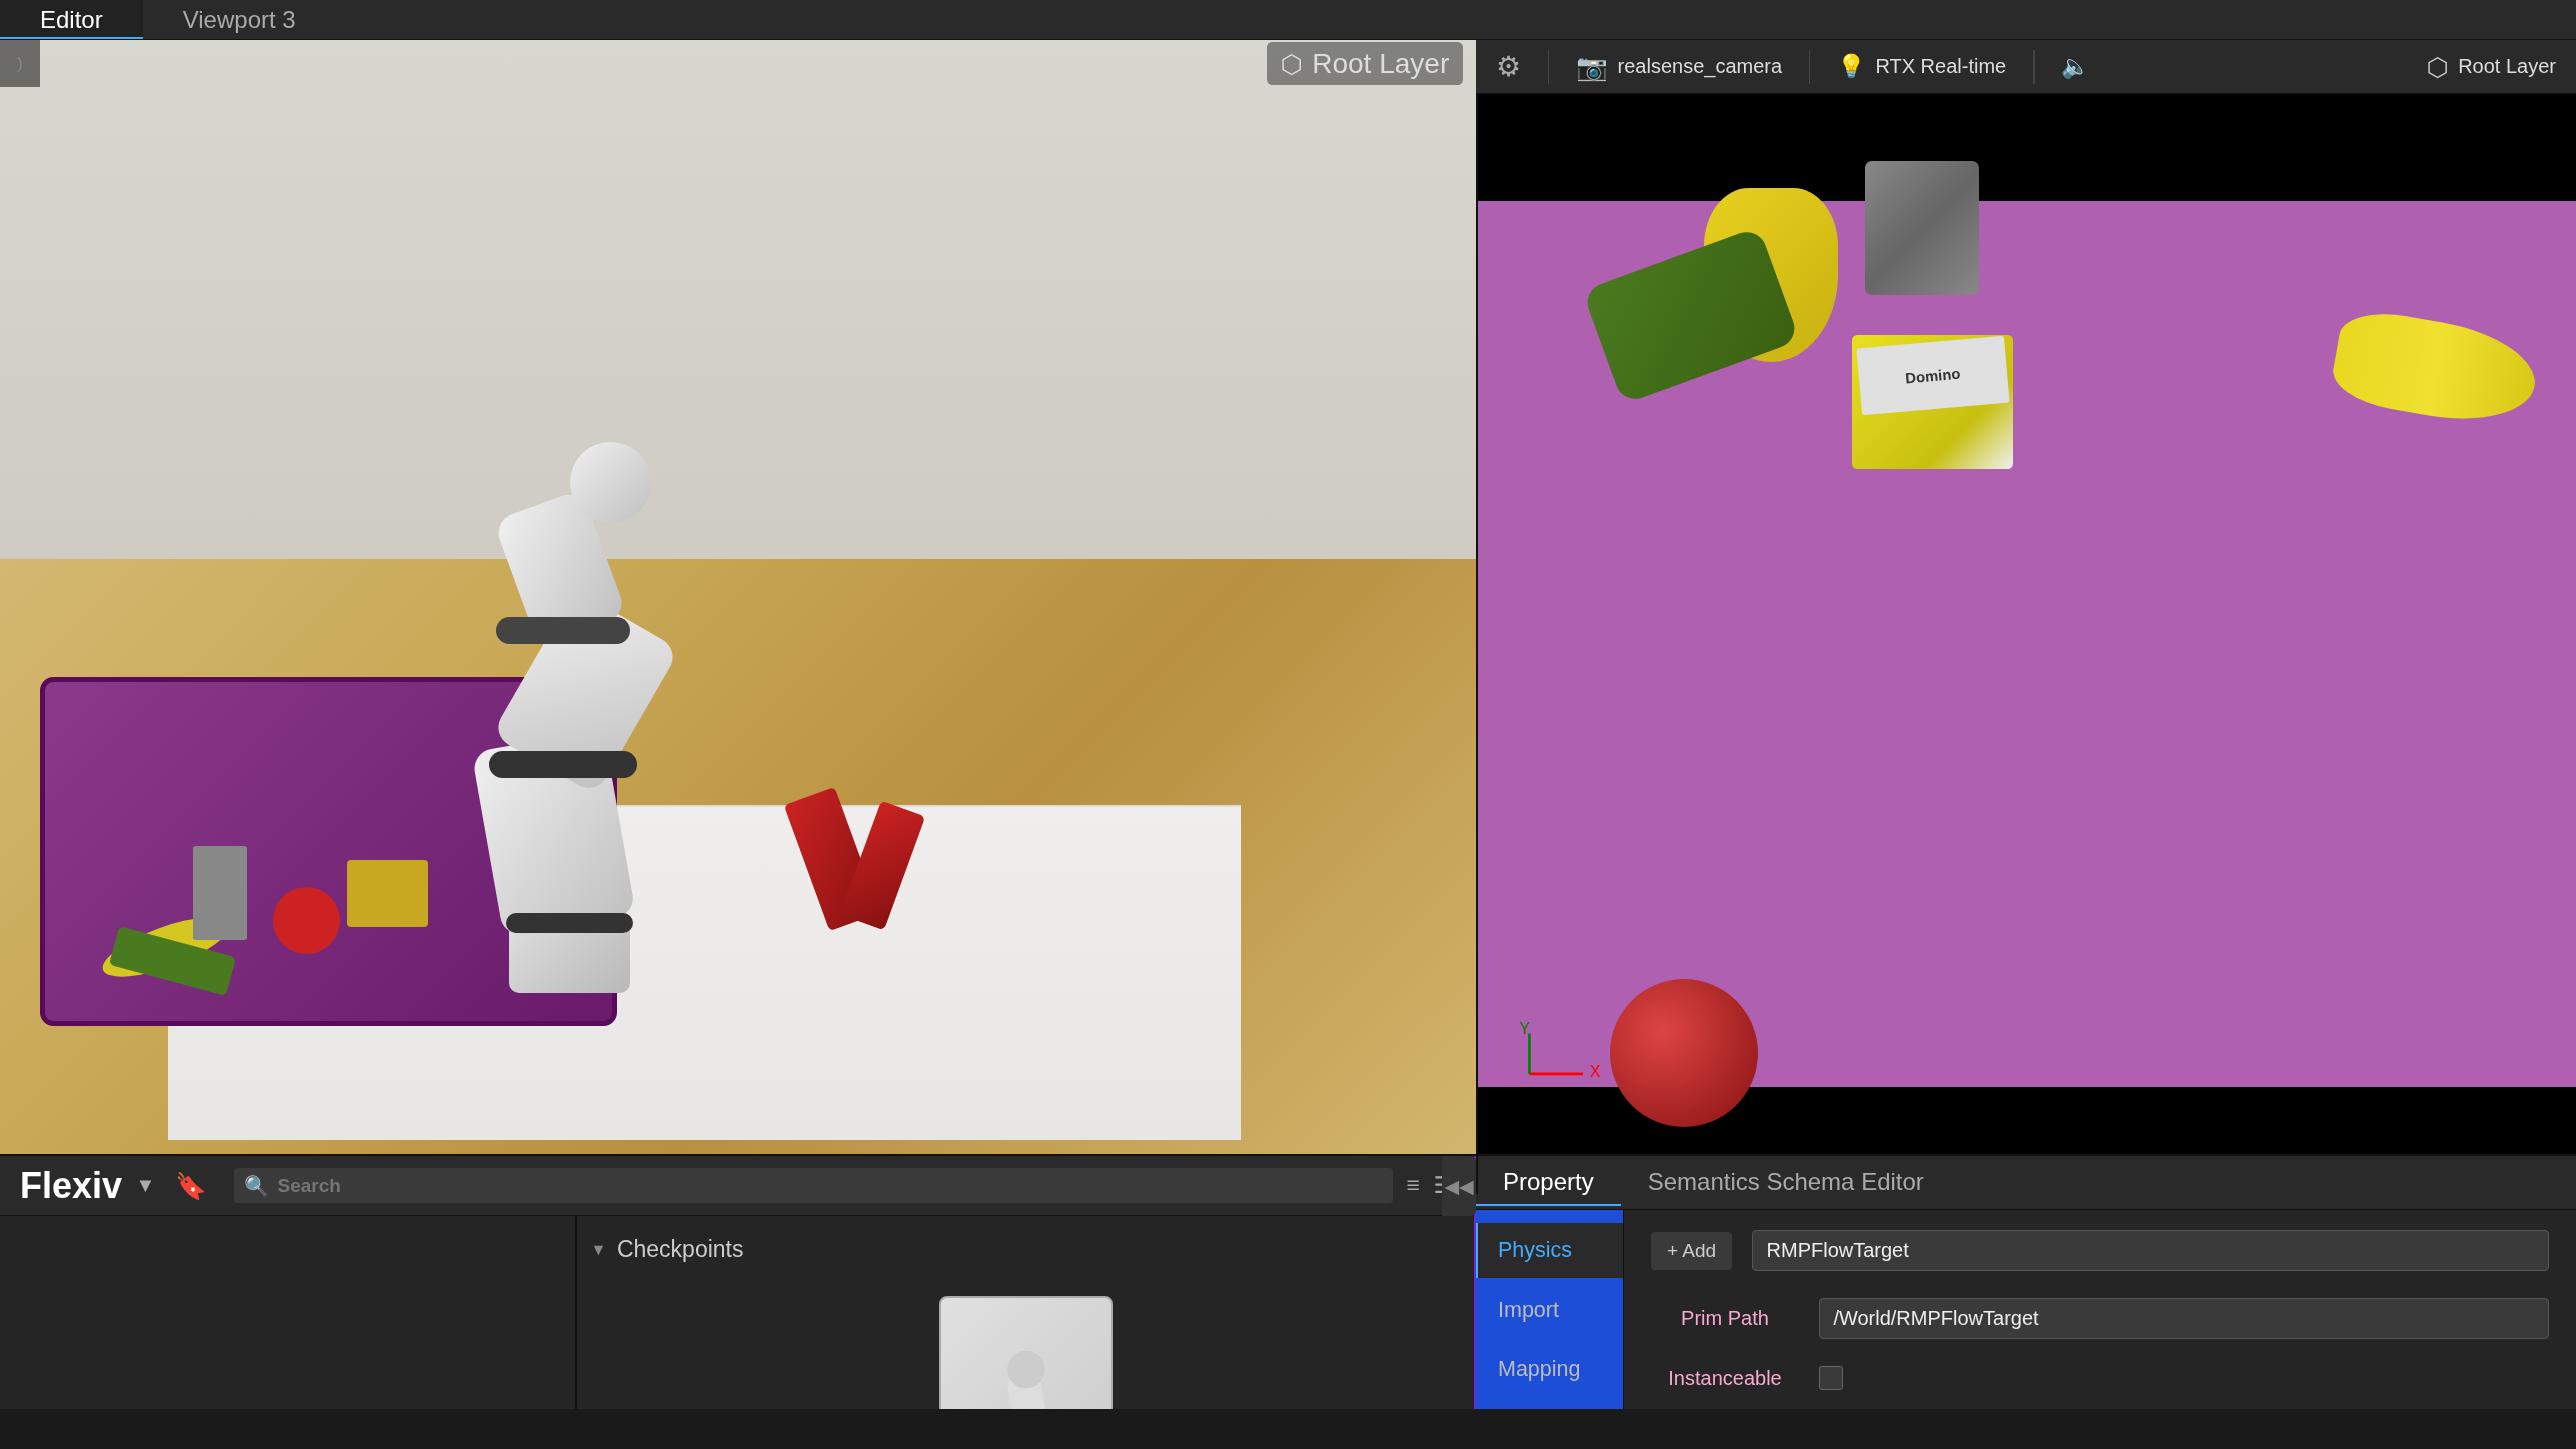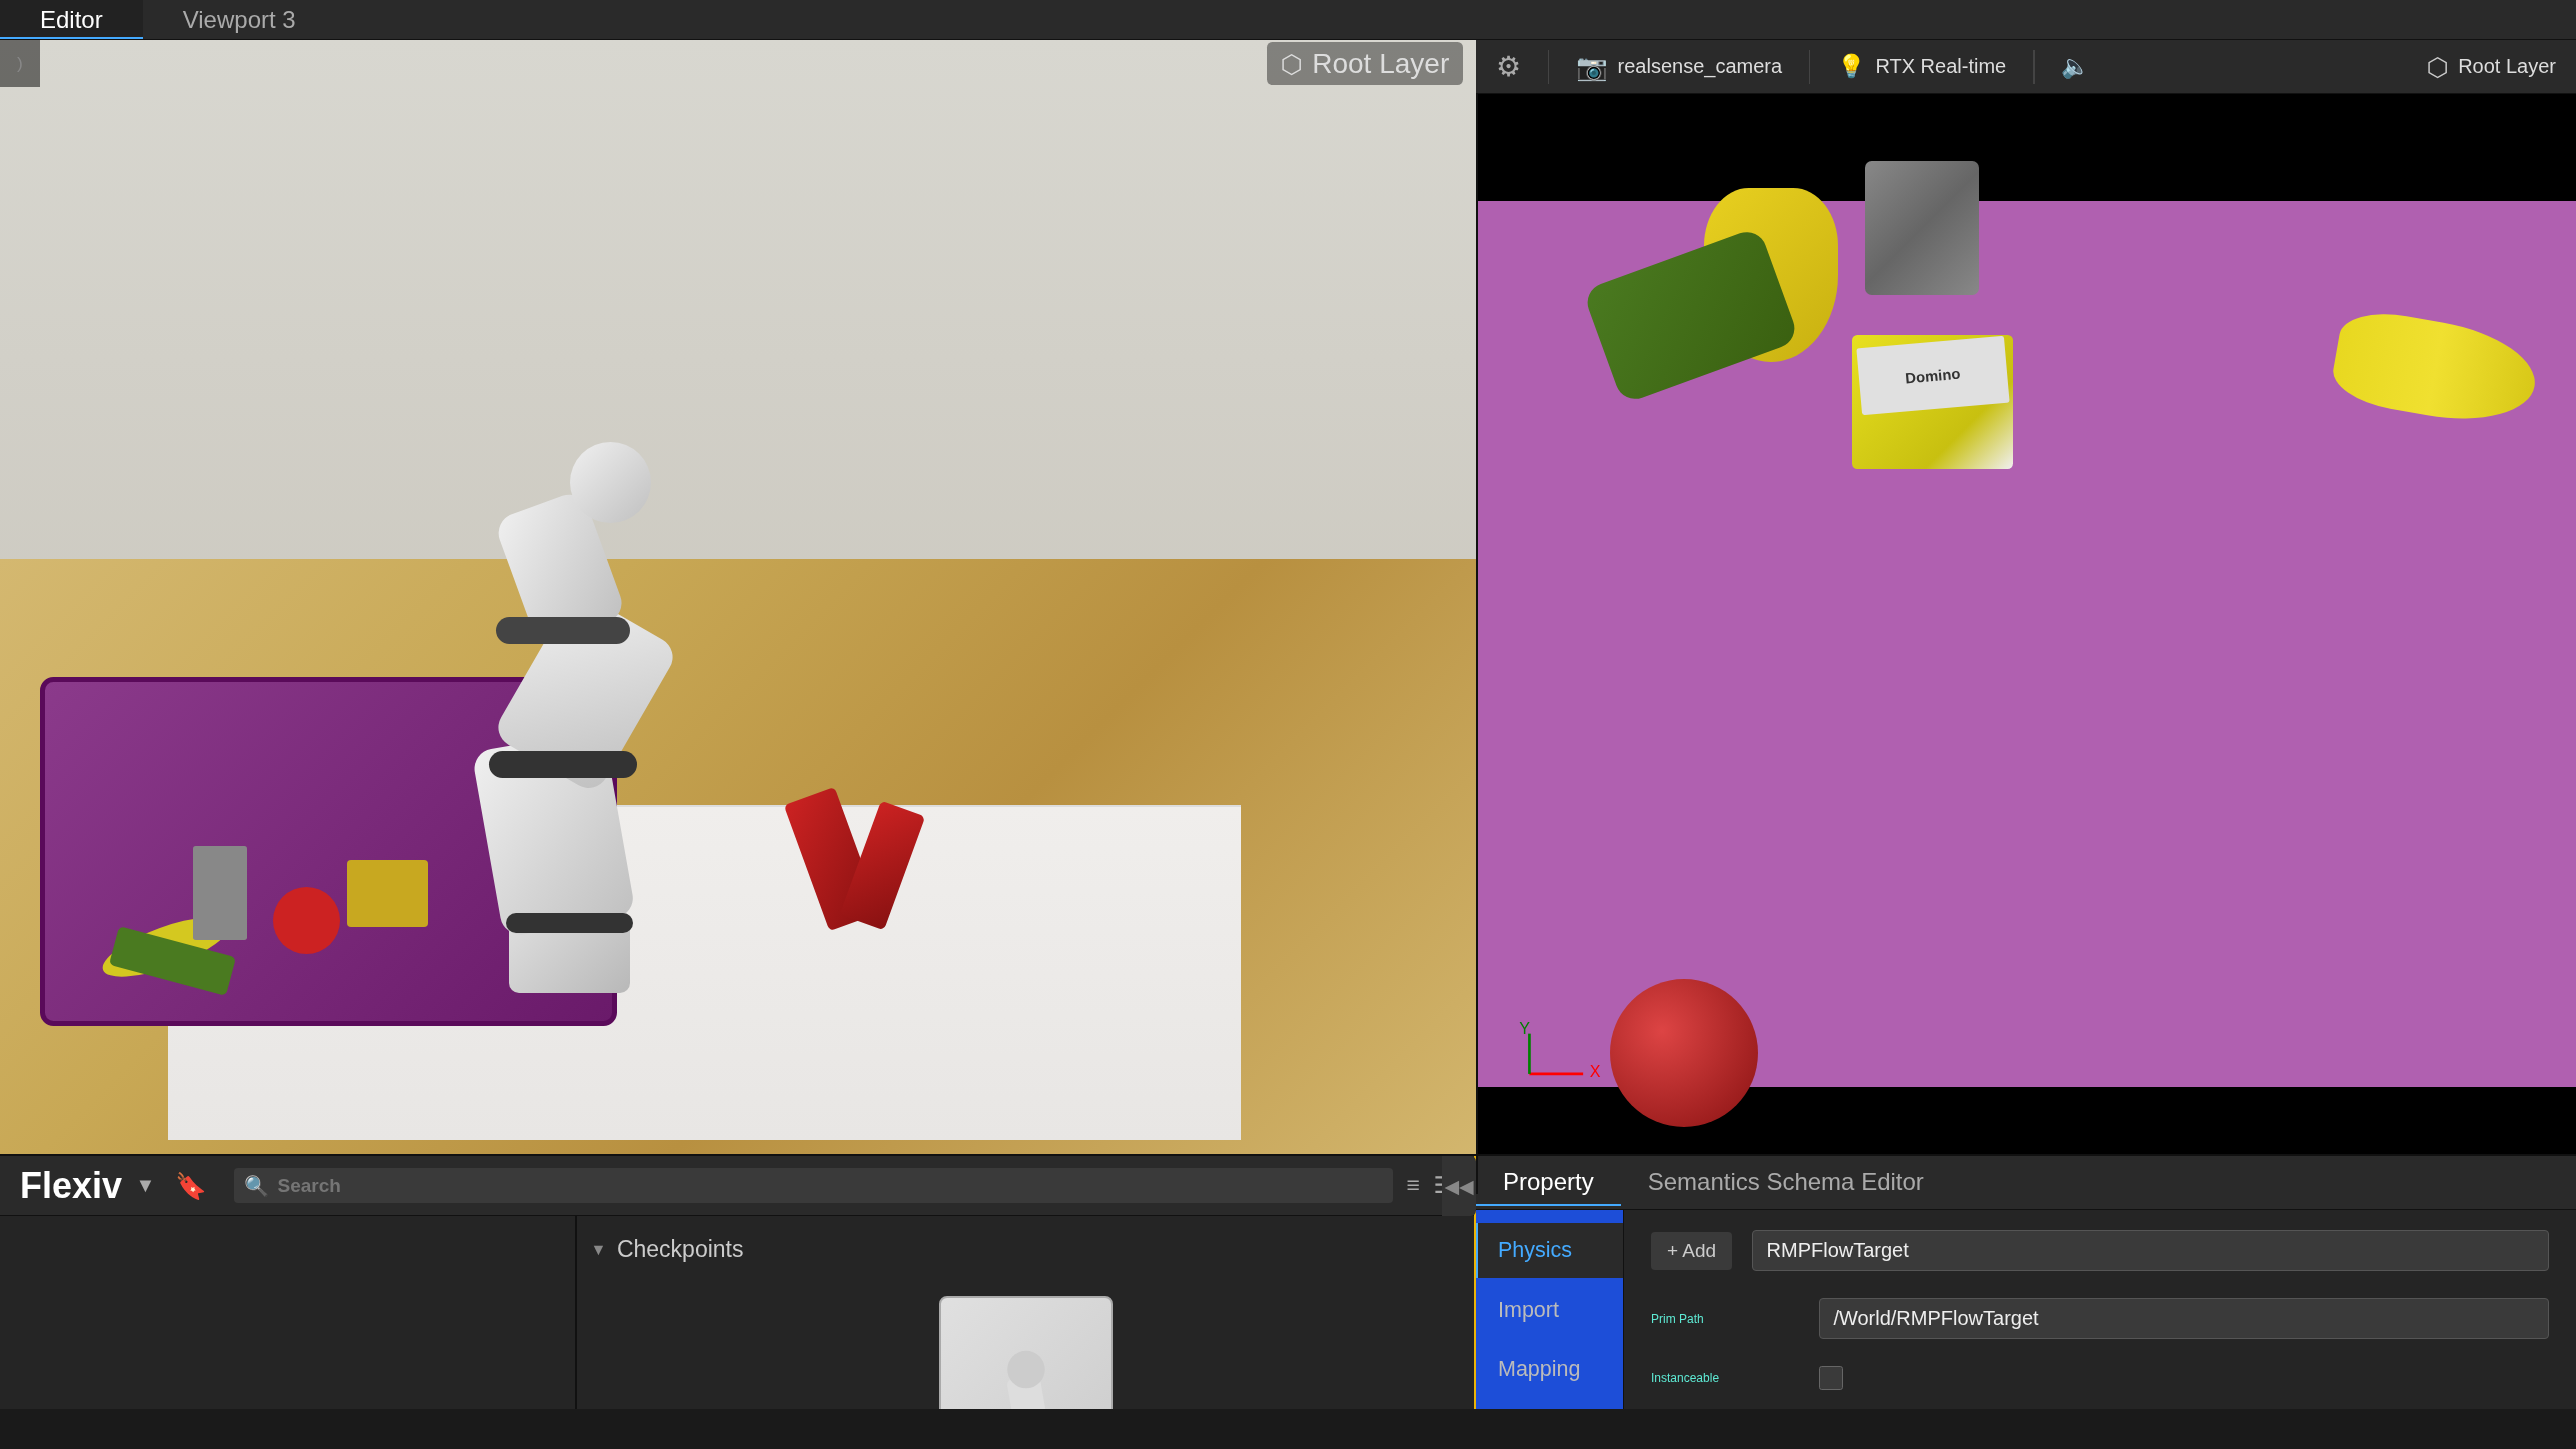--- a/index.html
+++ b/index.html
@@ -314,7 +314,7 @@
       width: 1476px;
       height: 100%;
       background: #7f1d1d;
-      border-right: 2px solid #eab308;
+      border-right: 2px solid #6d28d9;
       display: flex;
       flex-direction: column;
     }

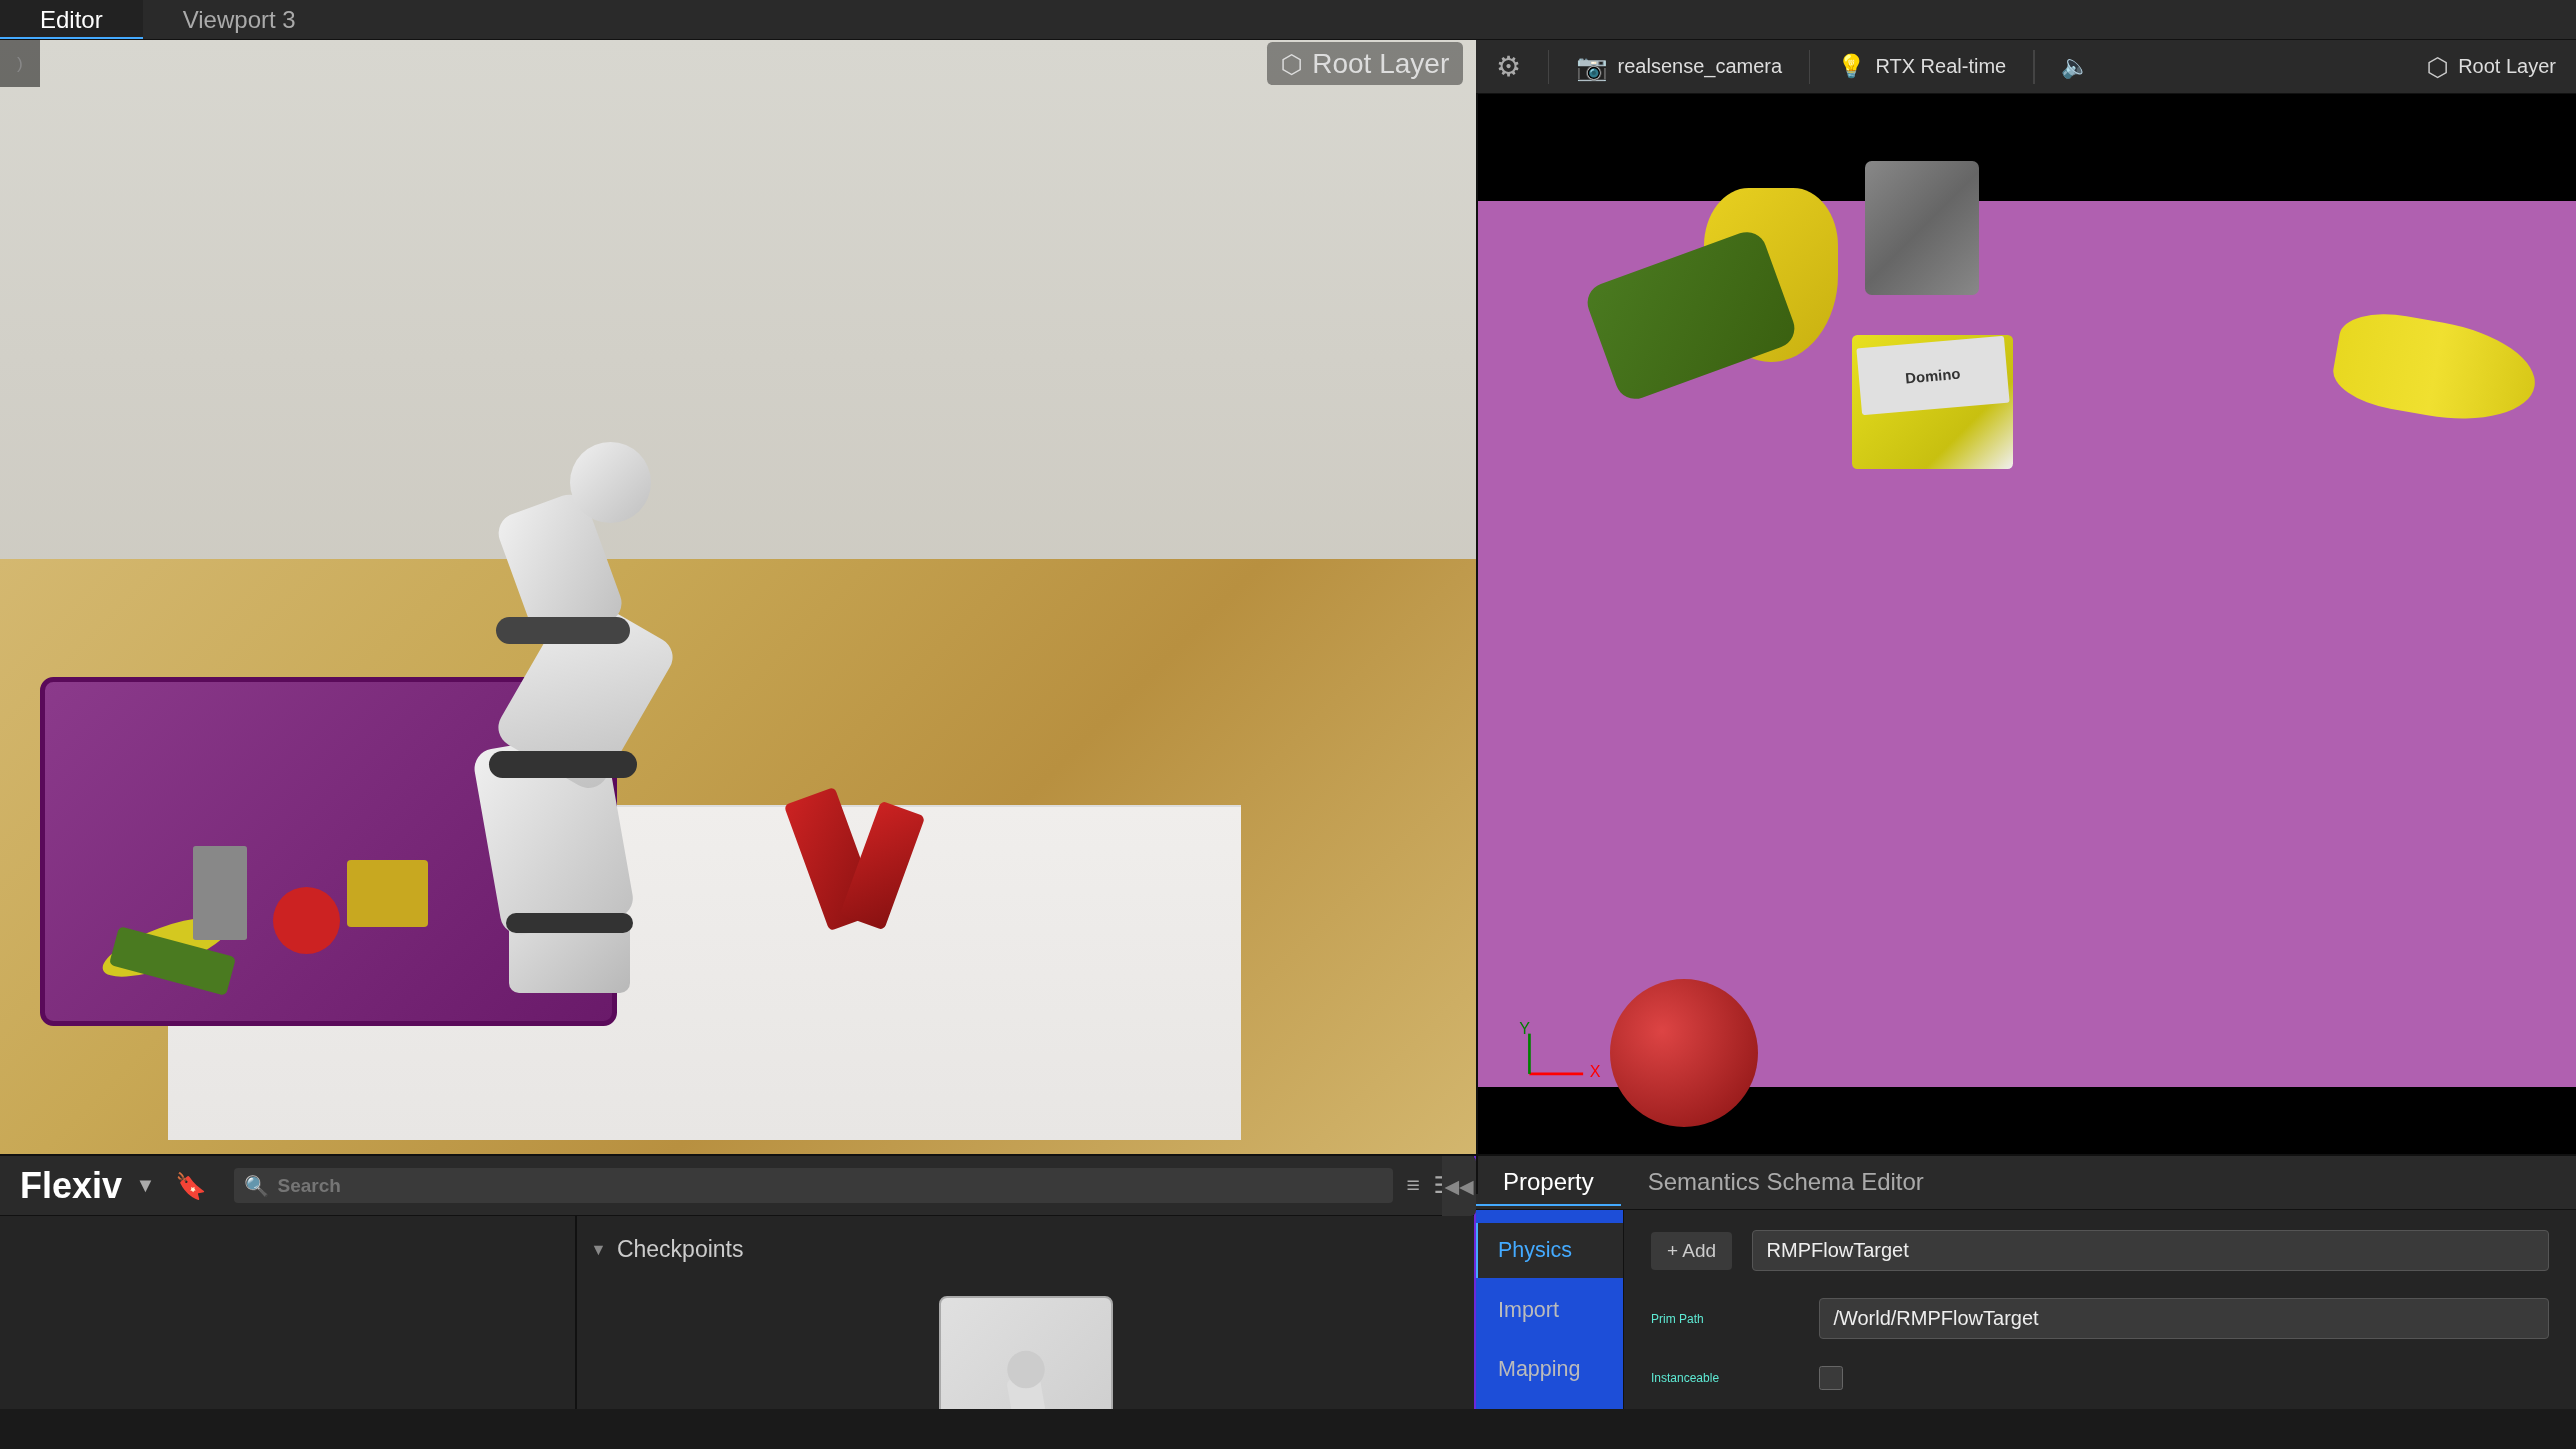--- a/index.html
+++ b/index.html
@@ -521,9 +521,10 @@
     }
 
     .prop-field-label {
-      font-size: 12px;
-      color: #5eead4;
+      font-size: 20px;
+      color: #f9a8d4;
       min-width: 148px;
+      text-align: center;
     }
 
     .prop-field-value {

